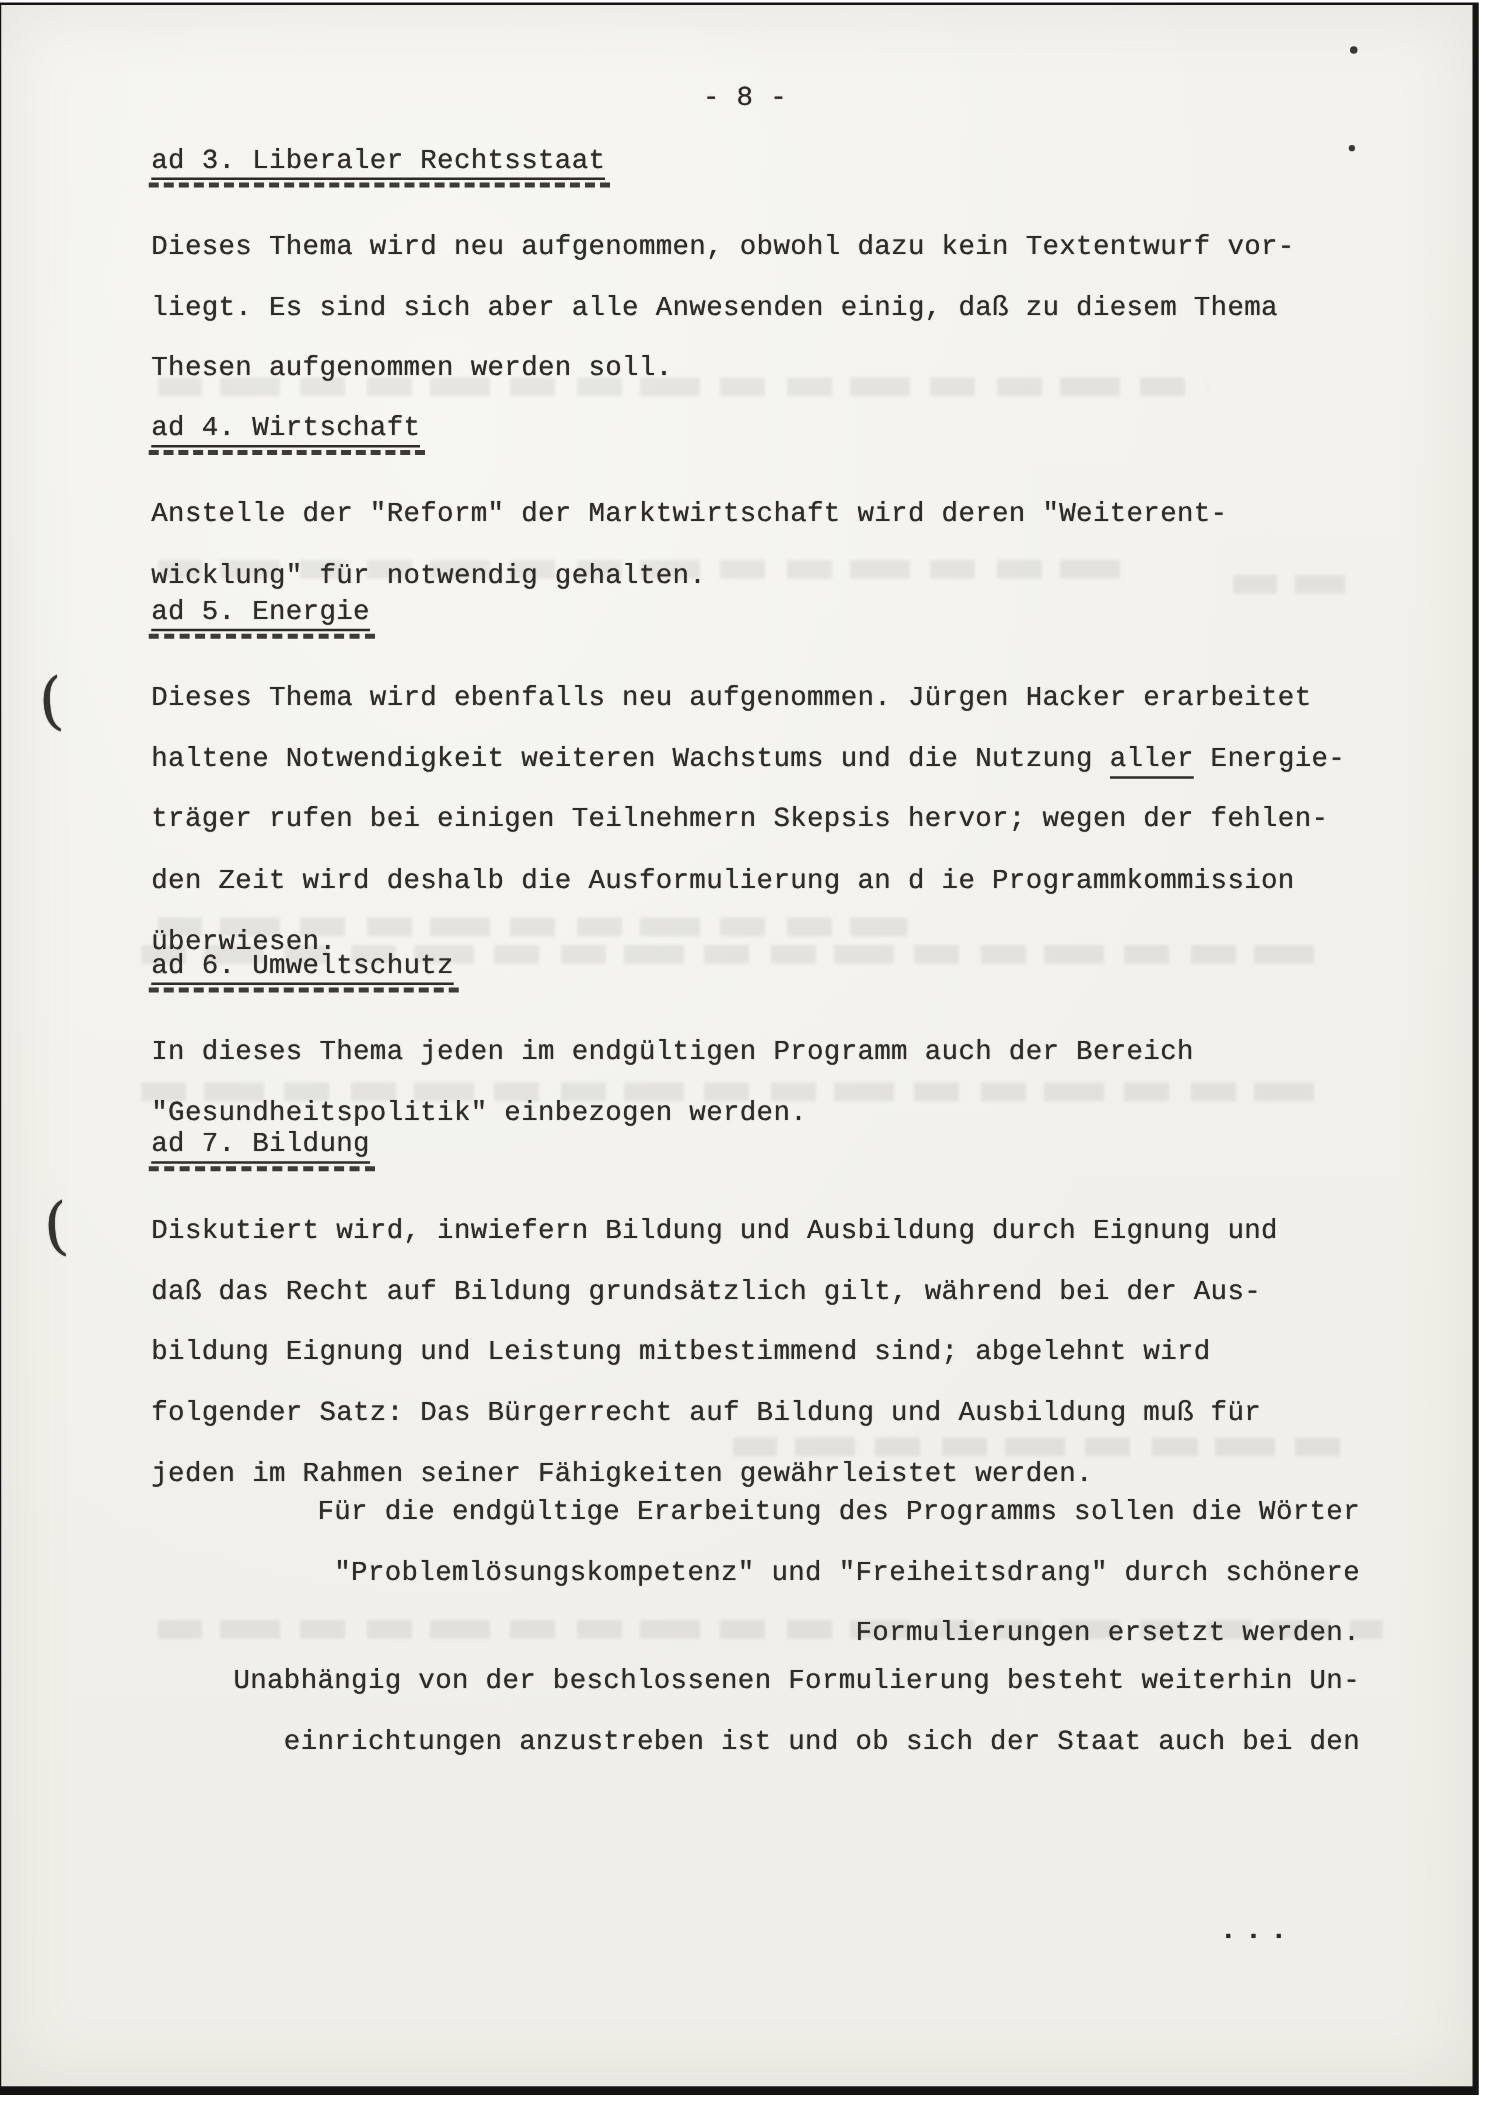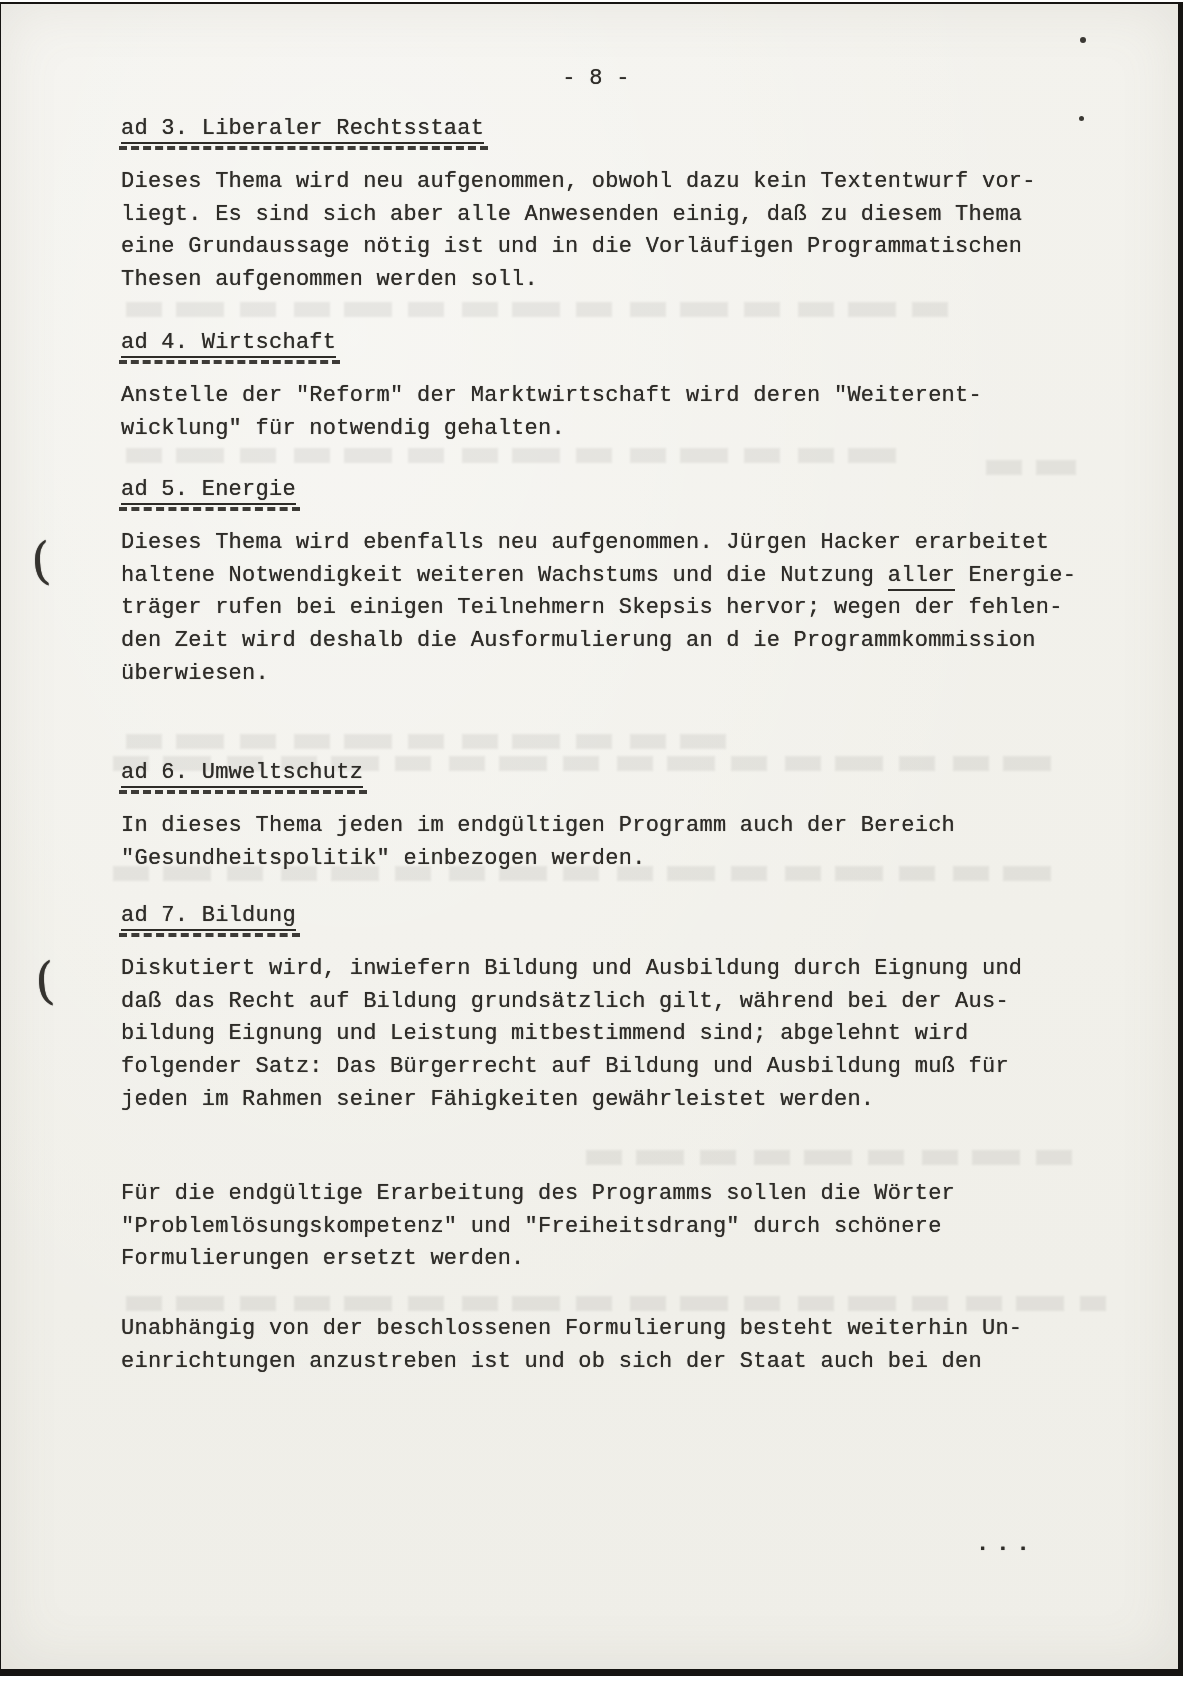--- a/index.html
+++ b/index.html
@@ -42,7 +42,7 @@
     content:"";position:absolute;left:-2px;right:-4px;bottom:-8px;
     border-bottom:4px dashed var(--ink);opacity:.92;
   }
-  .para .line{line-height:32.7px;height:32.7px;}
+  .para .line{line-height:32.7px;height:32.7px;margin-top:16px;}
   .para{margin-bottom:0;}
   .closing{position:absolute;left:120px;right:90px;}
   .uword{border-bottom:2px solid var(--ink);padding-bottom:1px;}

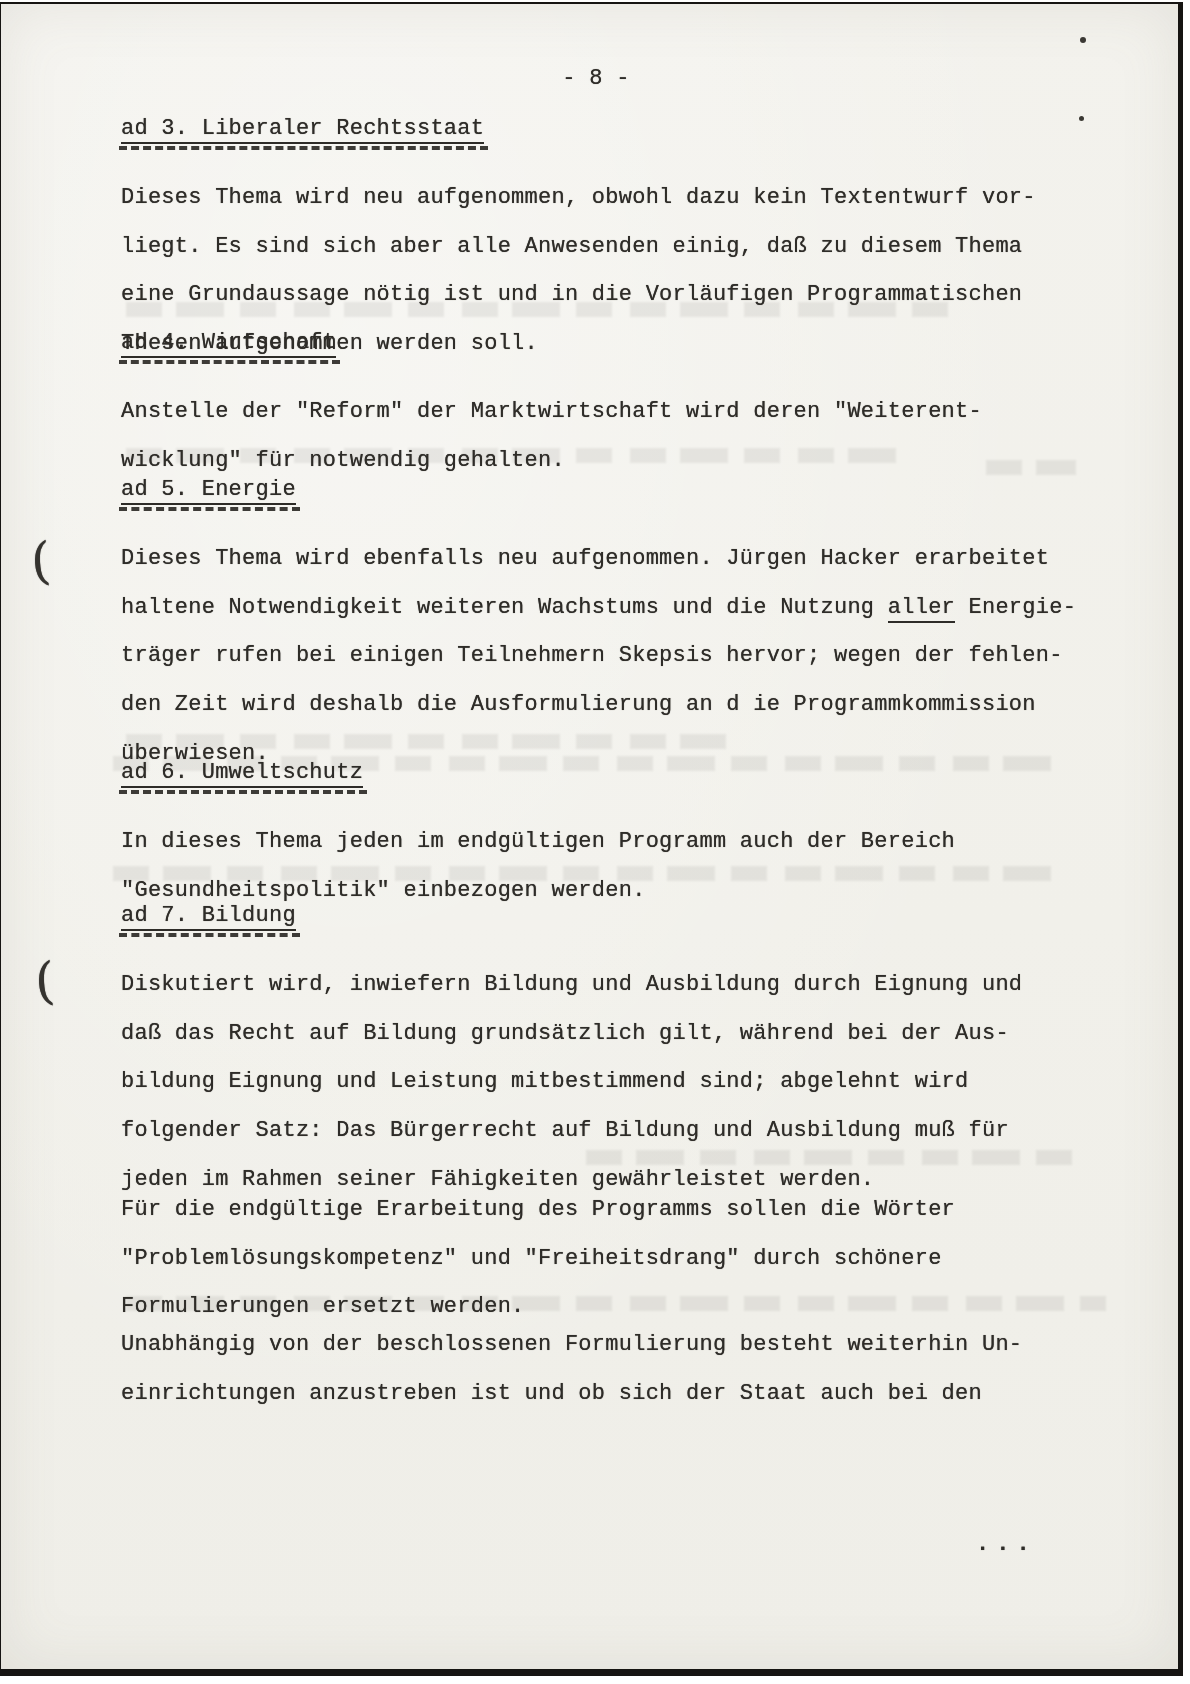--- a/index.html
+++ b/index.html
@@ -90,7 +90,6 @@
         <div class="para">
           <div class="line">Dieses Thema wird neu aufgenommen, obwohl dazu kein Textentwurf vor-</div>
           <div class="line">liegt. Es sind sich aber alle Anwesenden einig, daß zu diesem Thema</div>
-          <div class="line">eine Grundaussage nötig ist und in die Vorläufigen Programmatischen</div>
           <div class="line">Thesen aufgenommen werden soll.</div>
         </div>
       </div>

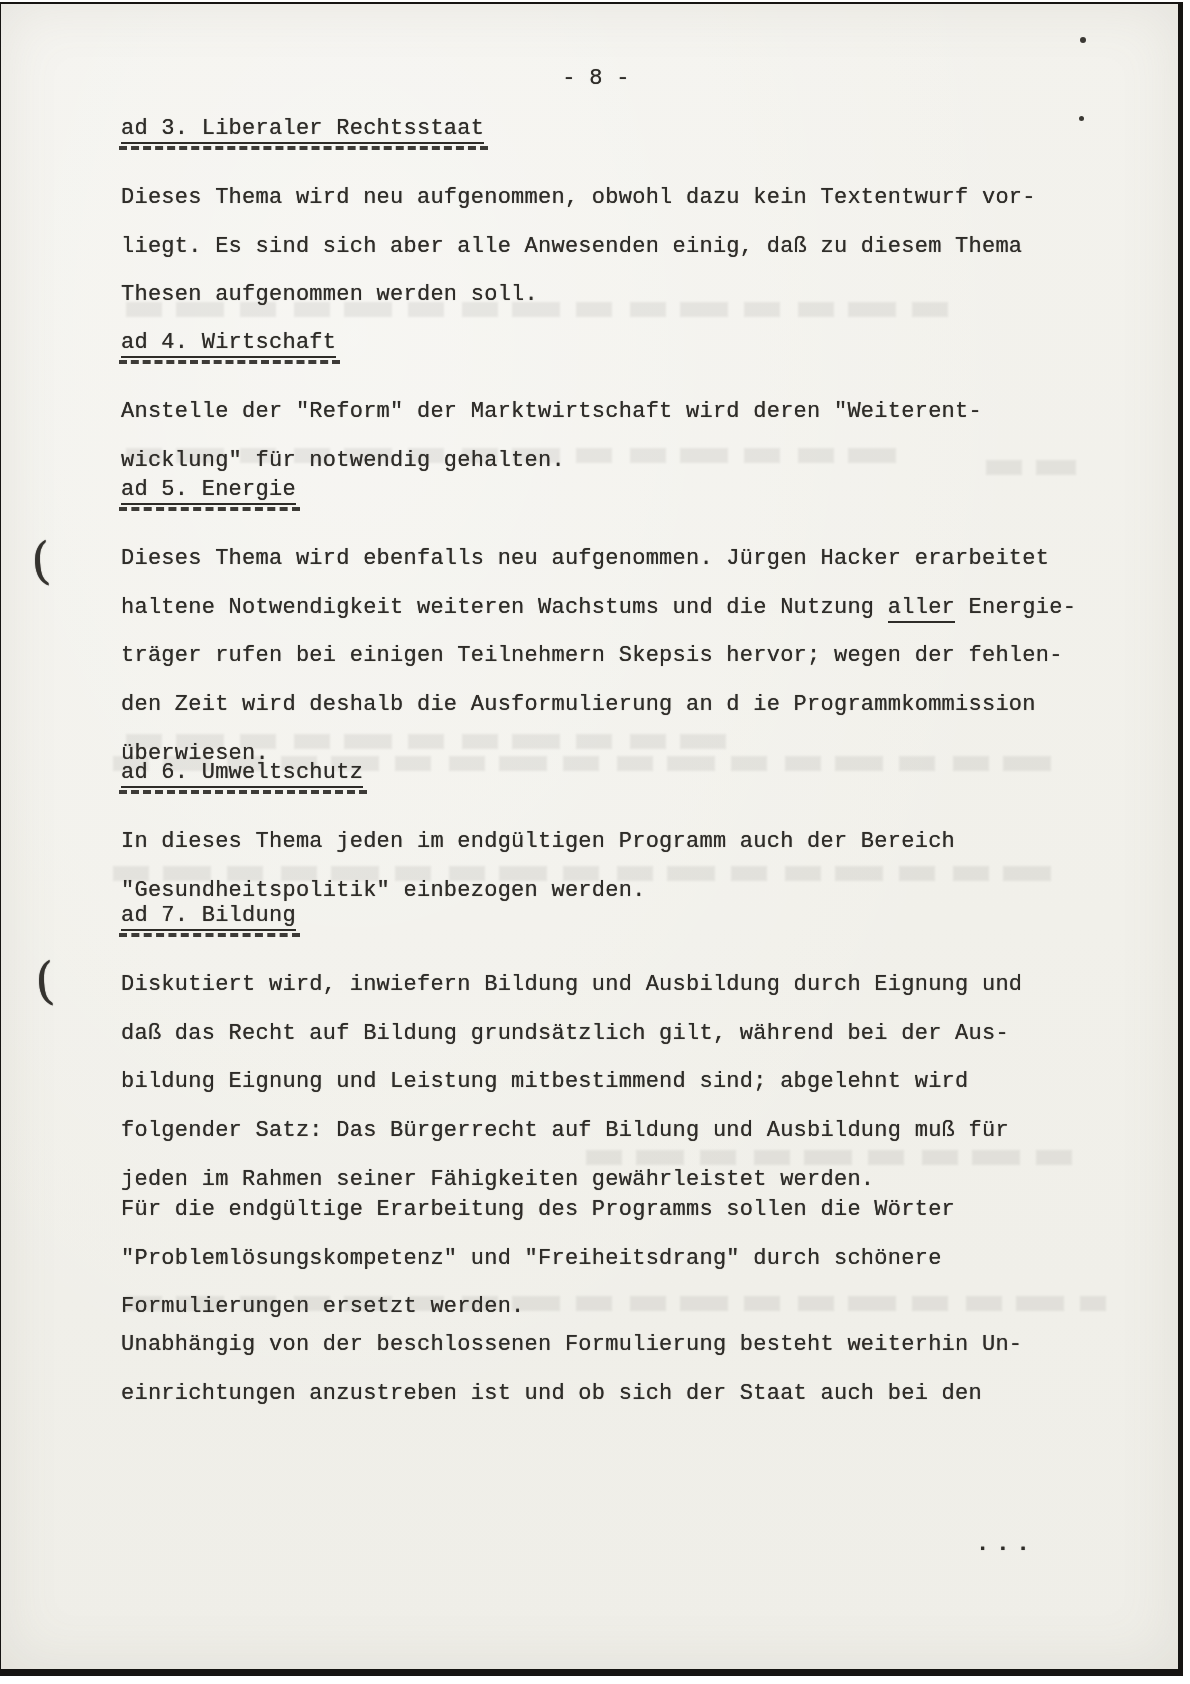--- a/index.html
+++ b/index.html
@@ -44,7 +44,7 @@
   }
   .para .line{line-height:32.7px;height:32.7px;margin-top:16px;}
   .para{margin-bottom:0;}
-  .closing{position:absolute;left:120px;right:90px;}
+  .closing{position:absolute;left:120px;right:90px;text-align:right;}
   .uword{border-bottom:2px solid var(--ink);padding-bottom:1px;}
   .dots{position:absolute;left:975px;top:1528px;font-weight:bold;letter-spacing:7px;}
   .margin-mark{

